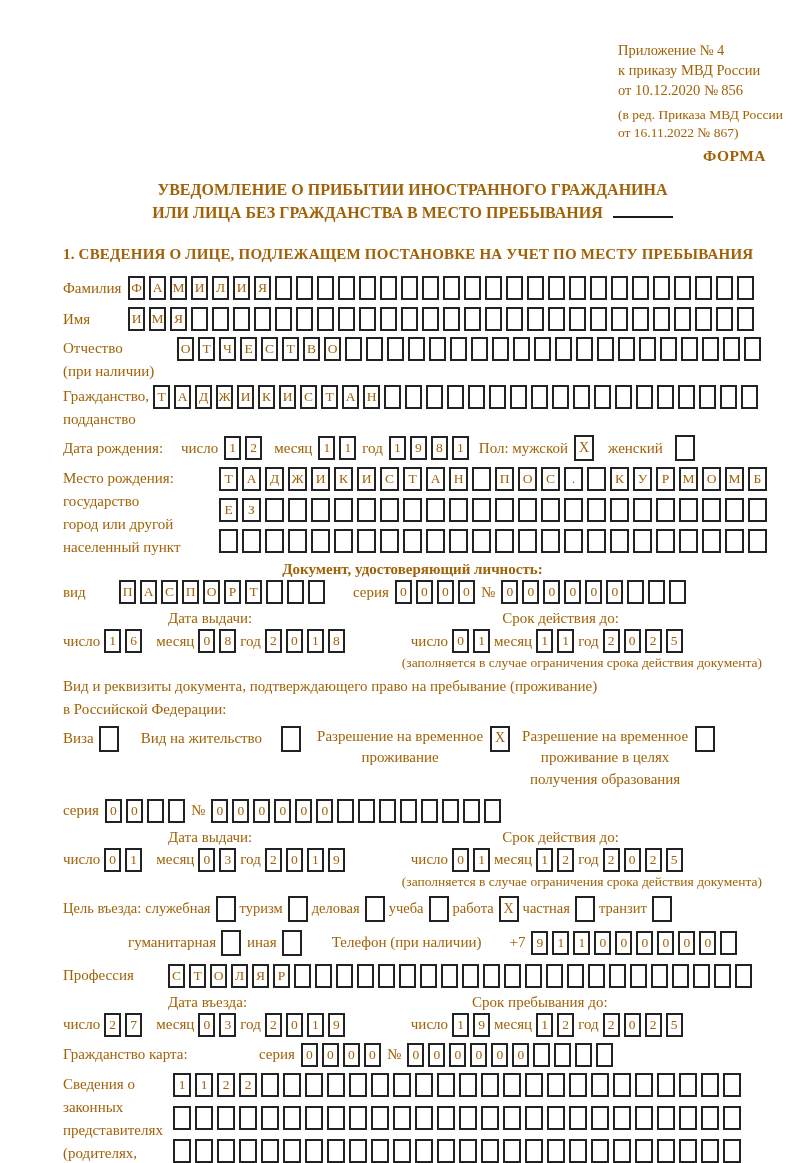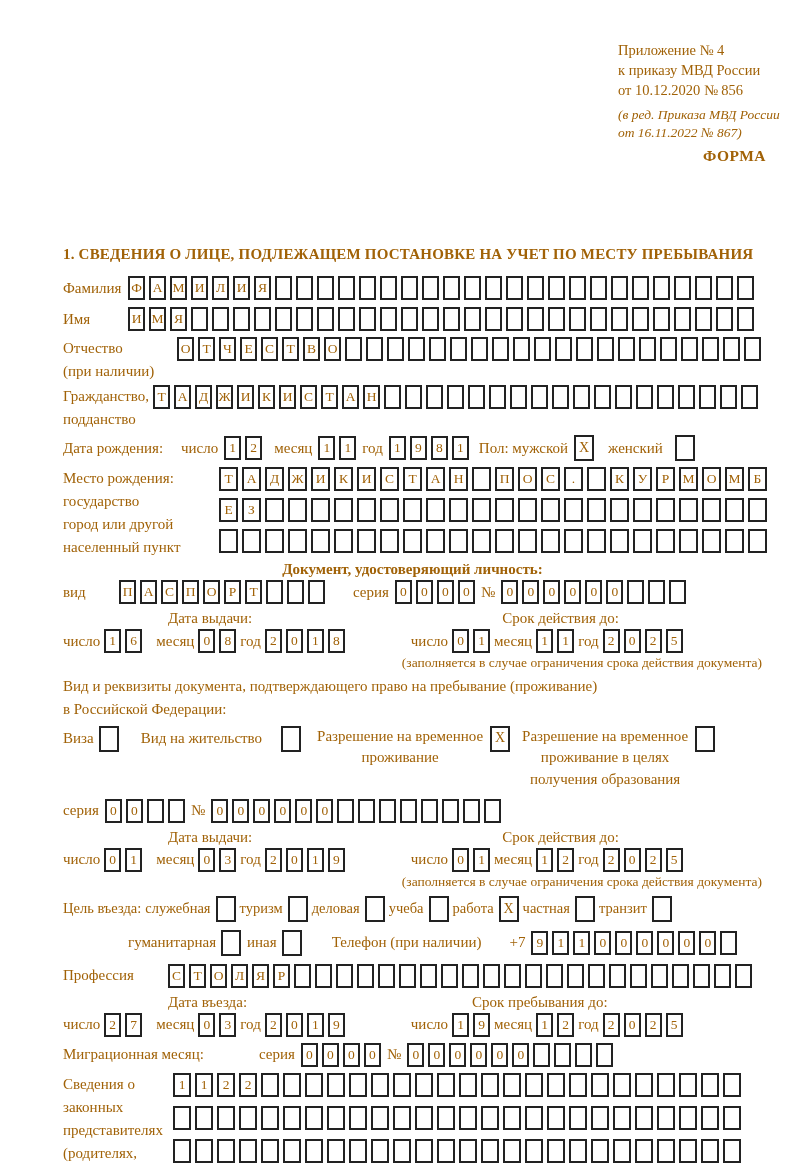--- a/index.html
+++ b/index.html
@@ -9,7 +9,7 @@
     box-sizing:border-box;overflow:hidden;
   }
   .appendix{position:absolute;left:618px;top:40px;font-size:14.5px;line-height:1.38;}
-  .appendix .rev{font-size:13.5px;margin-top:6px;line-height:1.35;font-style:italic;}
+  .appendix .rev{font-size:13.5px;margin-top:6px;line-height:1.35;}
   .forma{position:absolute;left:703px;top:147px;font-size:15.5px;font-weight:bold;letter-spacing:.5px;}
   .title{position:absolute;left:63px;top:178px;width:699px;text-align:center;font-weight:bold;font-size:16px;line-height:1.45;}
   .title .uline{display:inline-block;width:60px;border-bottom:2px solid #1c1c1c;height:14px;margin-left:10px;}

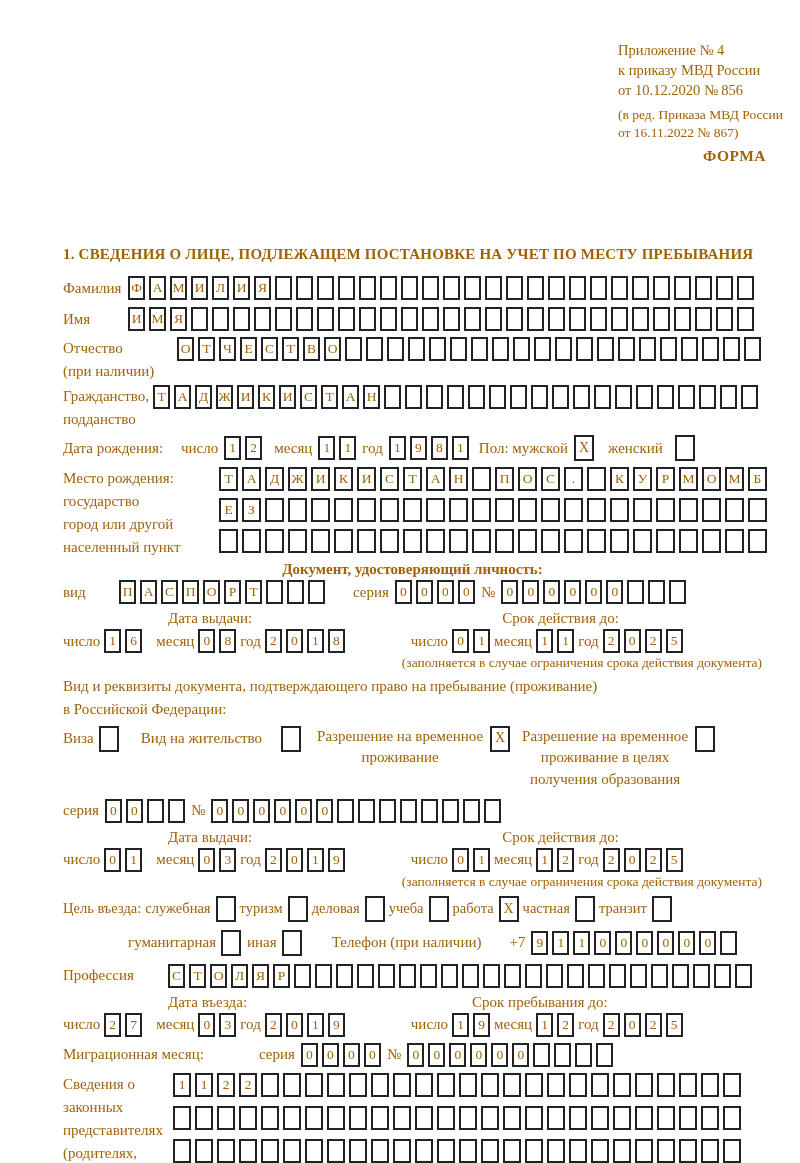--- a/index.html
+++ b/index.html
@@ -57,6 +57,12 @@
   </div>
   <div class="forma">ФОРМА</div>
 
+  <div class="title">
+    <div>УВЕДОМЛЕНИЕ О ПРИБЫТИИ ИНОСТРАННОГО ГРАЖДАНИНА</div>
+    <div>
+      <span>ИЛИ ЛИЦА БЕЗ ГРАЖДАНСТВА В МЕСТО ПРЕБЫВАНИЯ</span><span class="uline"></span>
+    </div>
+  </div>
 
   <div class="sec-heading">1. СВЕДЕНИЯ О ЛИЦЕ, ПОДЛЕЖАЩЕМ ПОСТАНОВКЕ НА УЧЕТ ПО МЕСТУ ПРЕБЫВАНИЯ</div>
 

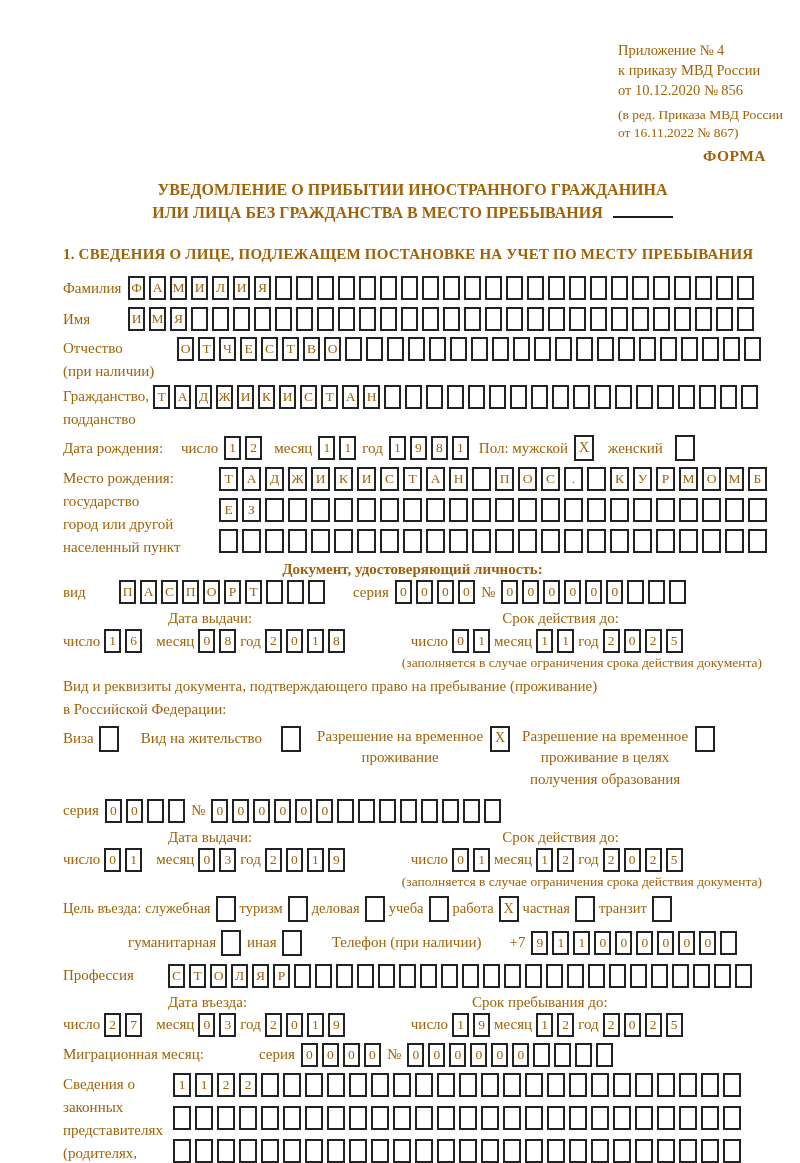--- a/index.html
+++ b/index.html
@@ -639,7 +639,7 @@
     </div>
 
     <div class="row gap6 mb6">
-      <span class="lbl" style="width:150px">Миграционная месяц:</span>
+      <span class="lbl" style="width:150px">Гражданство карта:</span>
       <span style="margin-left:40px">серия</span>
       <span class="cells">
           <span class="cell">0</span>

